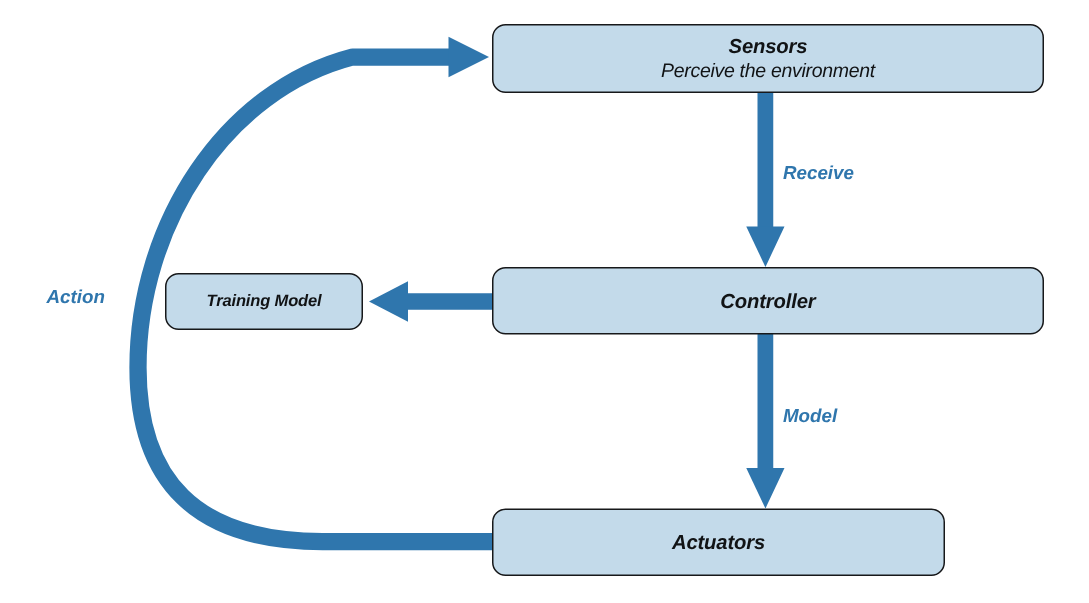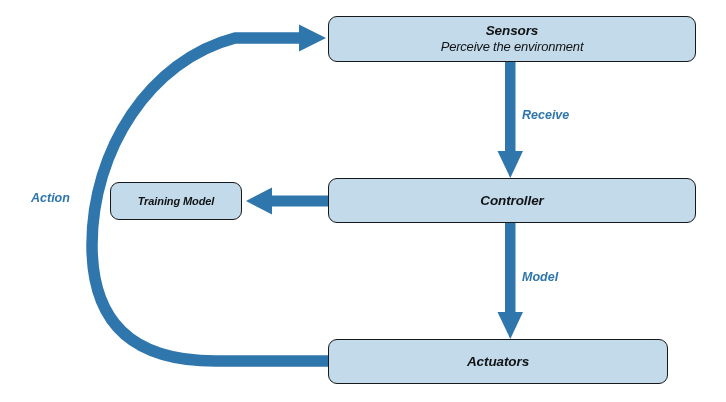--- a/index.html
+++ b/index.html
@@ -68,7 +68,7 @@
   #node-actuators {
     left: 328px;
     top: 339px;
-    width: 340px;
+    width: 302px;
     height: 45px;
   }
   #node-training-model {

